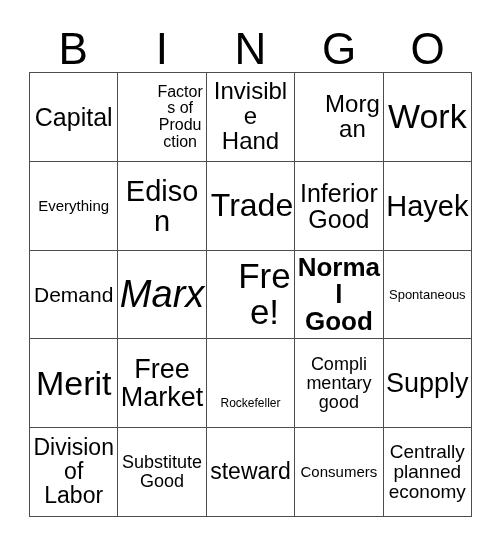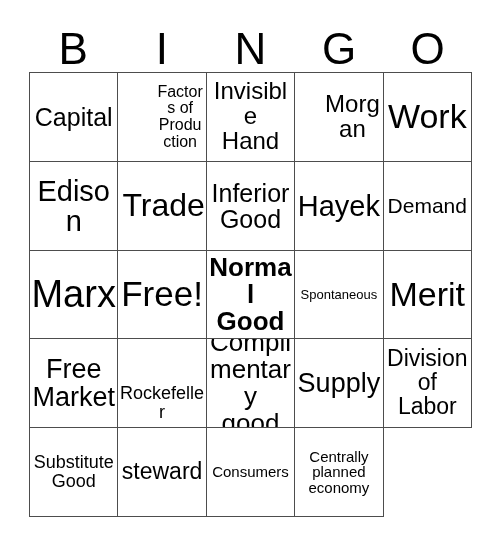--- a/index.html
+++ b/index.html
@@ -116,6 +116,9 @@
         <span class="cell-text" style="font-size: 34px;">Work</span>
       </div>
       <div class="bingo-cell">
+        <span class="cell-text" style="font-size: 15px;">Everything</span>
+      </div>
+      <div class="bingo-cell">
         <span class="cell-text" style="font-size: 29px;">Edison</span>
       </div>
       <div class="bingo-cell">

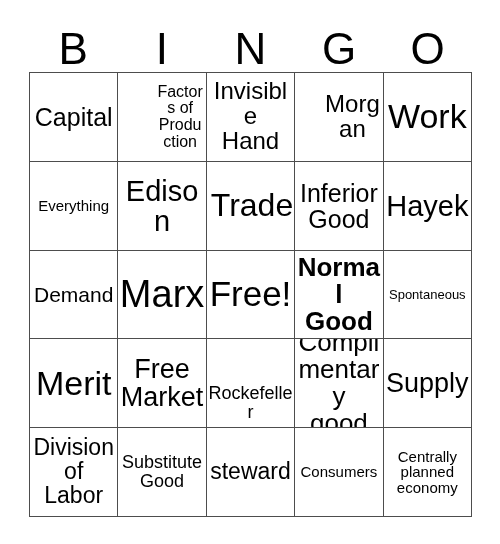--- a/index.html
+++ b/index.html
@@ -135,7 +135,7 @@
         <span class="cell-text" style="font-size: 21px;">Demand</span>
       </div>
       <div class="bingo-cell">
-        <span class="cell-text" style="font-size: 38px;">Marx</span>
+        <span class="cell-text" style="font-size: 38px; font-style: italic;">Marx</span>
       </div>
       <div class="bingo-cell">
         <span class="cell-text" style="font-size: 35px;">Free!</span>

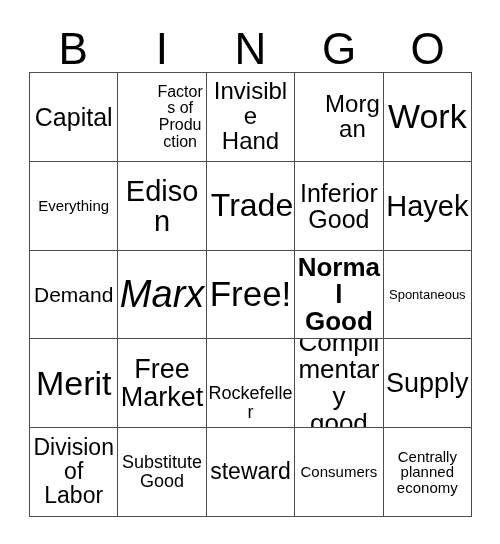--- a/index.html
+++ b/index.html
@@ -138,7 +138,7 @@
         <span class="cell-text" style="font-size: 38px; font-style: italic;">Marx</span>
       </div>
       <div class="bingo-cell">
-        <span class="cell-text" style="font-size: 35px;">Free!</span>
+        <span class="cell-text" style="font-size: 35px; padding-left: 28px;">Free!</span>
       </div>
       <div class="bingo-cell">
         <span class="cell-text" style="font-size: 26px; font-weight: bold;">Normal

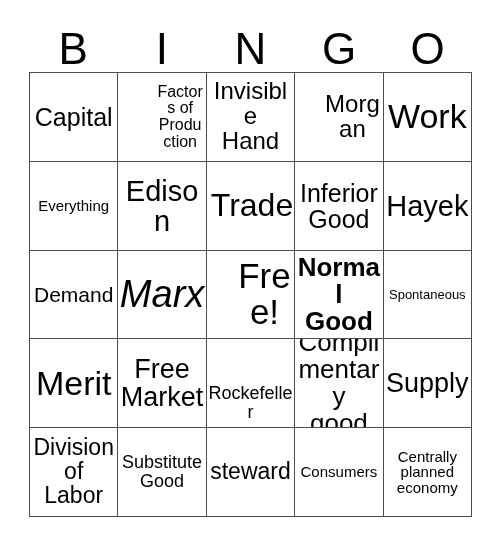--- a/index.html
+++ b/index.html
@@ -158,7 +158,7 @@
         <span class="cell-text" style="font-size: 18px; margin-top: 39px;">Rockefeller</span>
       </div>
       <div class="bingo-cell">
-        <span class="cell-text" style="font-size: 26px;">Compli
+        <span class="cell-text" style="font-size: 18px;">Compli
 mentary
 good</span>
       </div>

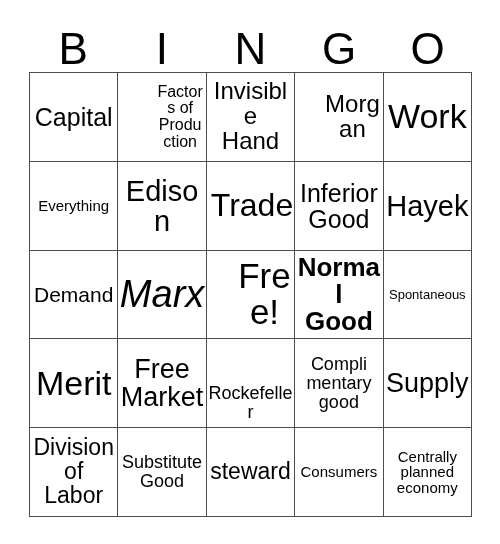--- a/index.html
+++ b/index.html
@@ -155,7 +155,7 @@
 Market</span>
       </div>
       <div class="bingo-cell">
-        <span class="cell-text" style="font-size: 18px; margin-top: 39px;">Rockefeller</span>
+        <span class="cell-text" style="font-size: 12px; margin-top: 39px;">Rockefeller</span>
       </div>
       <div class="bingo-cell">
         <span class="cell-text" style="font-size: 18px;">Compli

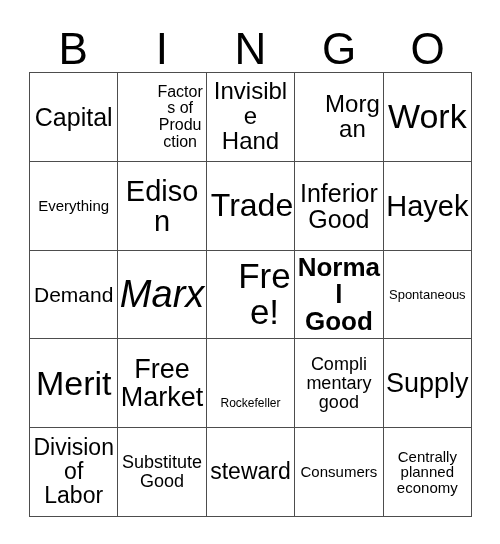--- a/index.html
+++ b/index.html
@@ -181,7 +181,7 @@
         <span class="cell-text" style="font-size: 15px;">Consumers</span>
       </div>
       <div class="bingo-cell">
-        <span class="cell-text" style="font-size: 15px;">Centrally
+        <span class="cell-text" style="font-size: 19px;">Centrally
 planned
 economy</span>
       </div>

